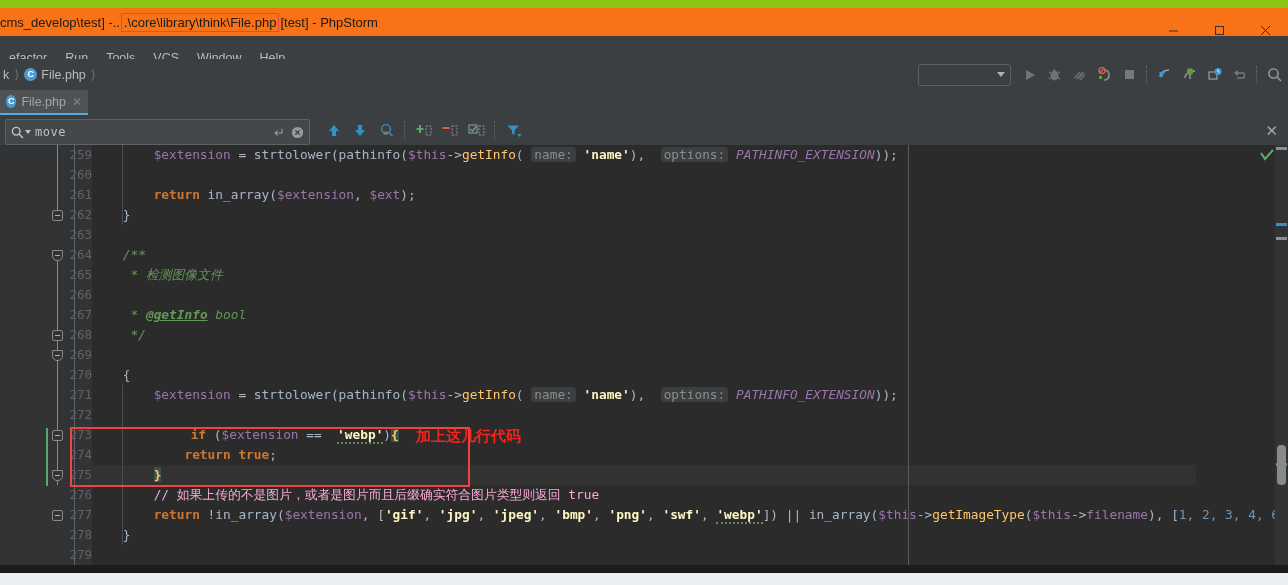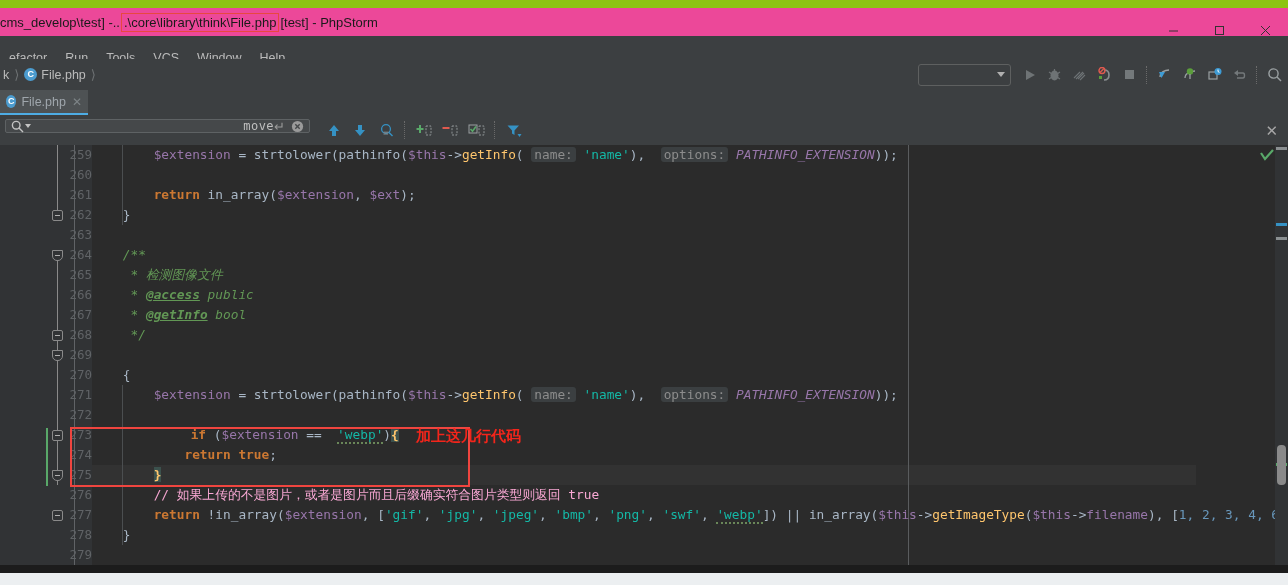--- a/index.html
+++ b/index.html
@@ -16,7 +16,7 @@
   .green-strip{position:absolute;left:0;top:0;width:1288px;height:8px;background:#8cc413;}
 
   
-  .titlebar{position:absolute;left:0;top:8px;width:1288px;height:28px;background:#ec4899;}
+  .titlebar{position:absolute;left:0;top:8px;width:1288px;height:28px;background:#f97316;}
   .title-text{
     position:absolute;left:0;top:5px;height:18px;line-height:18px;
     color:#1a1a1a;font-size:13px;white-space:nowrap;

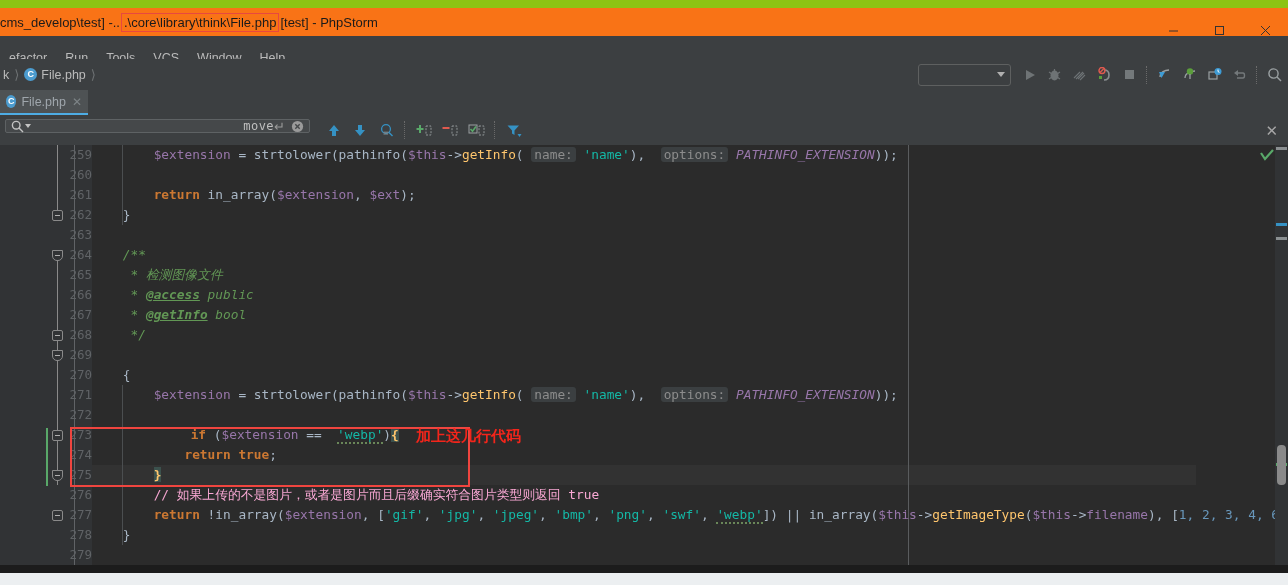--- a/index.html
+++ b/index.html
@@ -72,9 +72,9 @@
   
   .findbar{position:absolute;left:0;top:115px;width:1288px;height:30px;background:#3c3f41;}
   .find-field{
-    position:absolute;left:5px;top:4px;width:305px;height:14px;
+    position:absolute;left:5px;top:4px;width:305px;height:26px;
     background:#45484a;border:1px solid #5e6264;border-radius:2px;
-    display:flex;align-items:center;box-sizing:border-box;text-align:right;
+    display:flex;align-items:center;box-sizing:border-box;
   }
   .find-text{
     color:#bfbfbf;font-family:"DejaVu Sans Mono",monospace;font-size:12px;

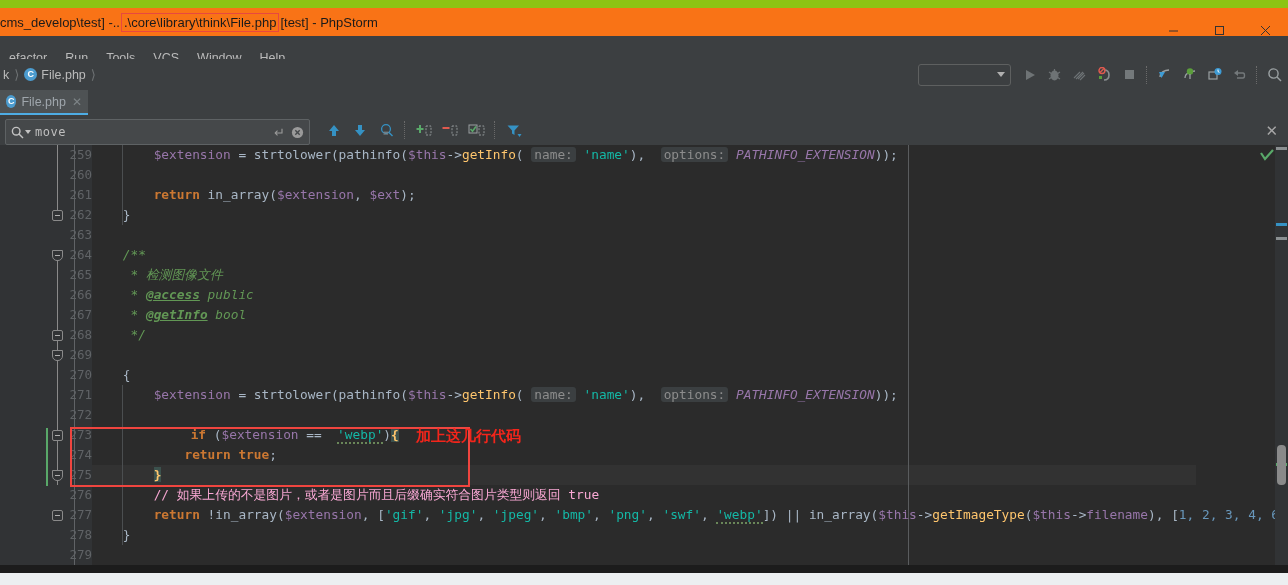--- a/index.html
+++ b/index.html
@@ -115,7 +115,7 @@
   .kw{color:#cc7832;font-weight:bold;}
   .var{color:#9876aa;}
   .fn{color:#ffc66d;}
-  .str{color:#14b8a6;}
+  .str{color:#fef9c3;font-weight:bold;}
   .num{color:#6897bb;}
   .cmt{color:#f9a8d4;}
   .doc{color:#629755;font-style:italic;}

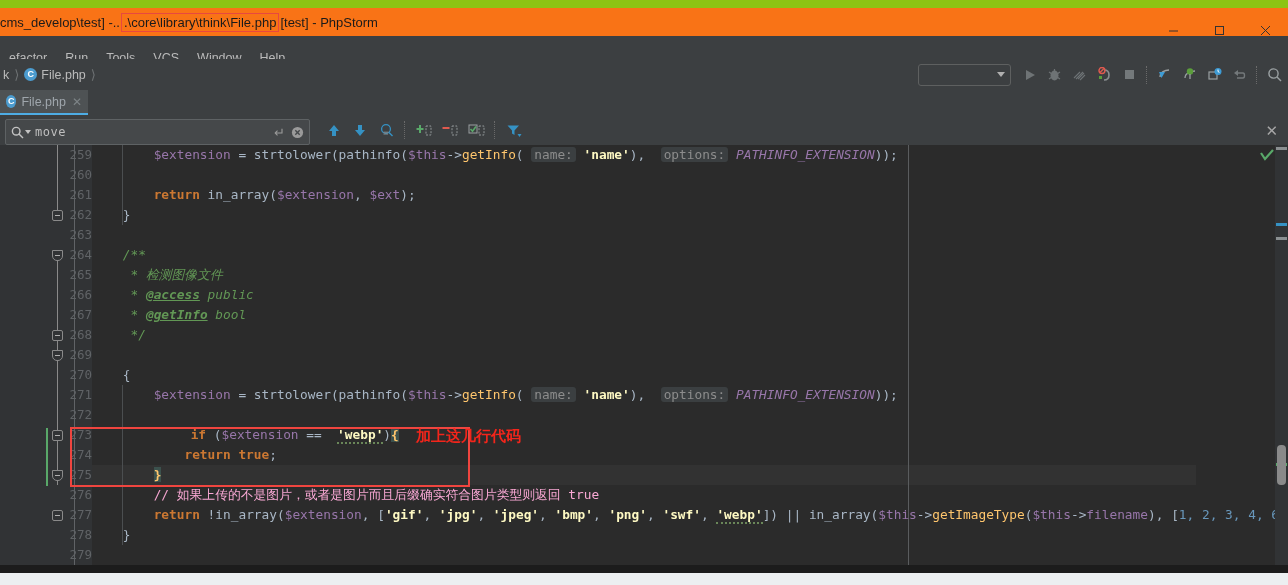--- a/index.html
+++ b/index.html
@@ -429,7 +429,6 @@
 
       <div class="code" style="top:120px;left:0px;"><span class="plain">     </span><span class="doc">* </span><span class="doc" title="">检测图像文件</span></div>
 
-      <div class="code" style="top:140px;left:0px;"><span class="plain">     </span><span class="doc">* </span><span class="doctag">@access</span><span class="doc"> public</span></div>
 
       <div class="code" style="top:160px;left:0px;"><span class="plain">     </span><span class="doc">* </span><span class="doctag">@getInfo</span><span class="doc"> bool</span></div>
 

